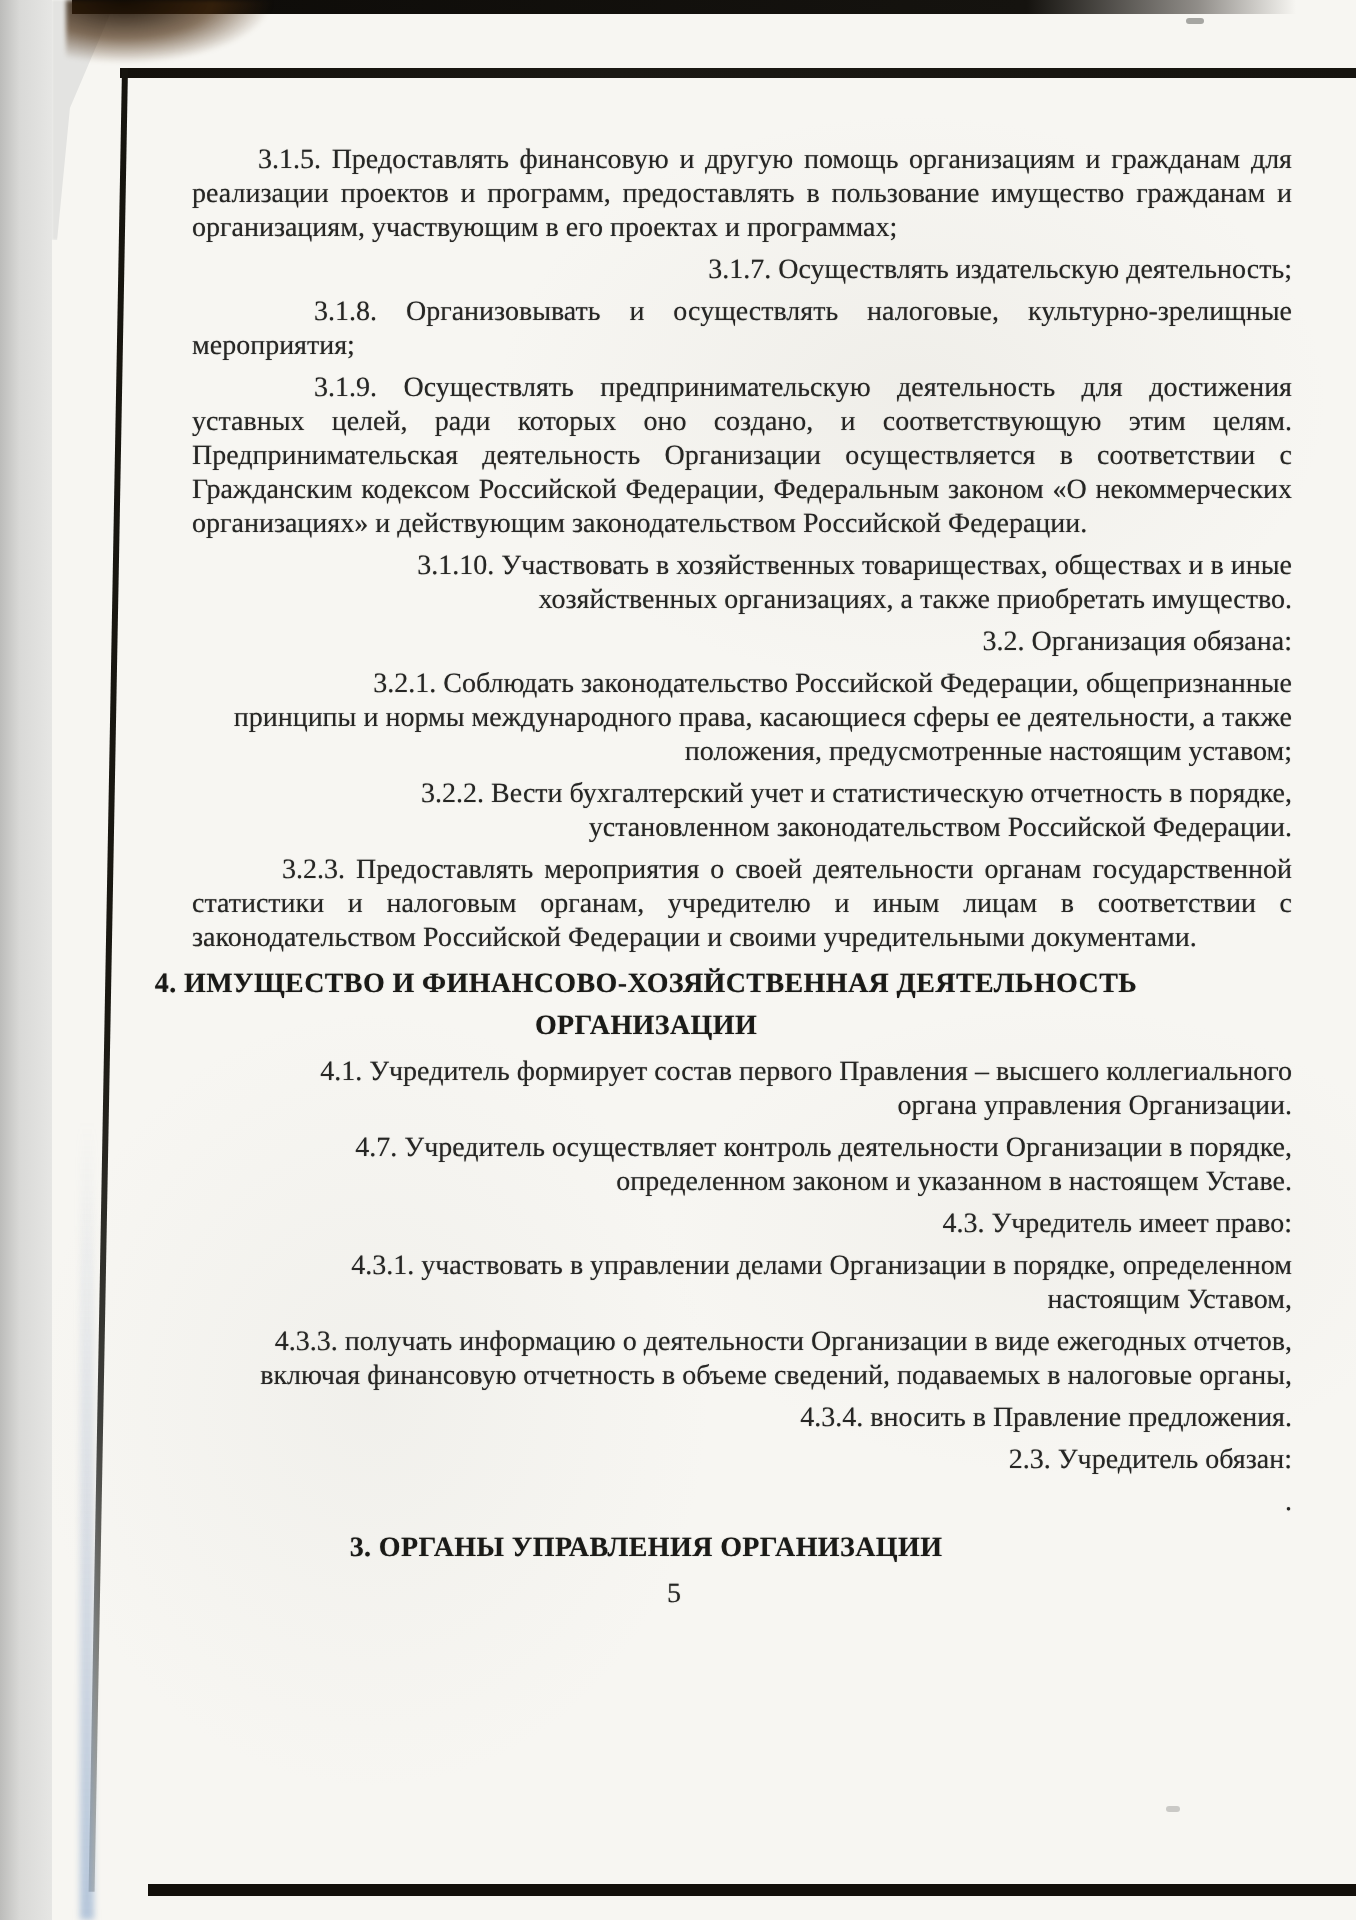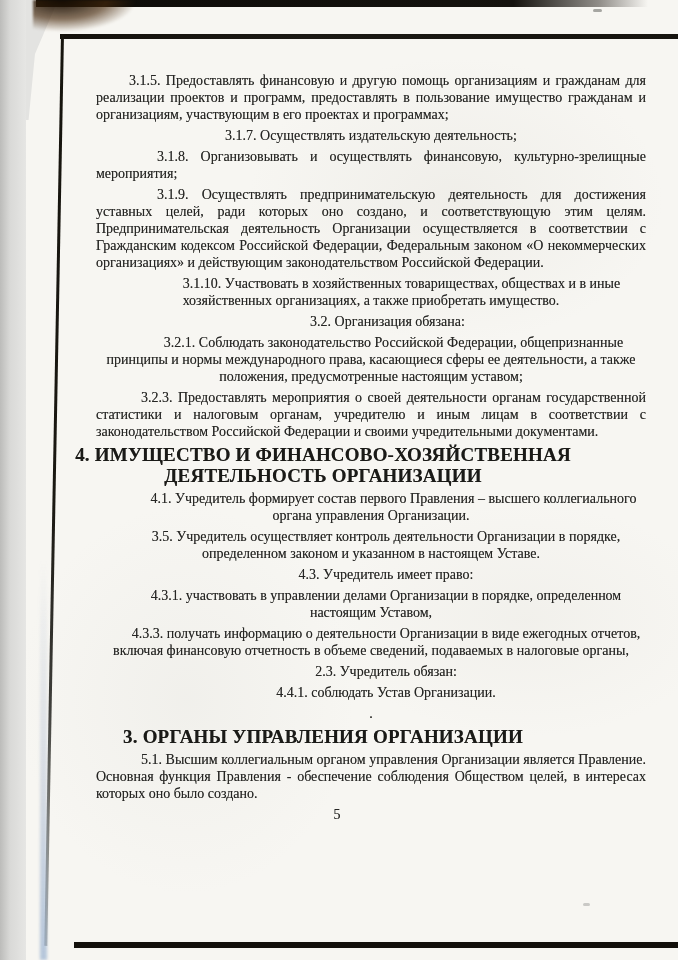--- a/index.html
+++ b/index.html
@@ -71,7 +71,7 @@
   }
   .content p{margin:4px;}
   .j{text-align:justify;}
-  .l{text-align:center;}
+  .l{text-align:right;}
   .ind{text-indent:33px;}
   .out{margin-left:-30px;text-indent:0;}
   .outind{margin-left:-29px;text-indent:61px;}

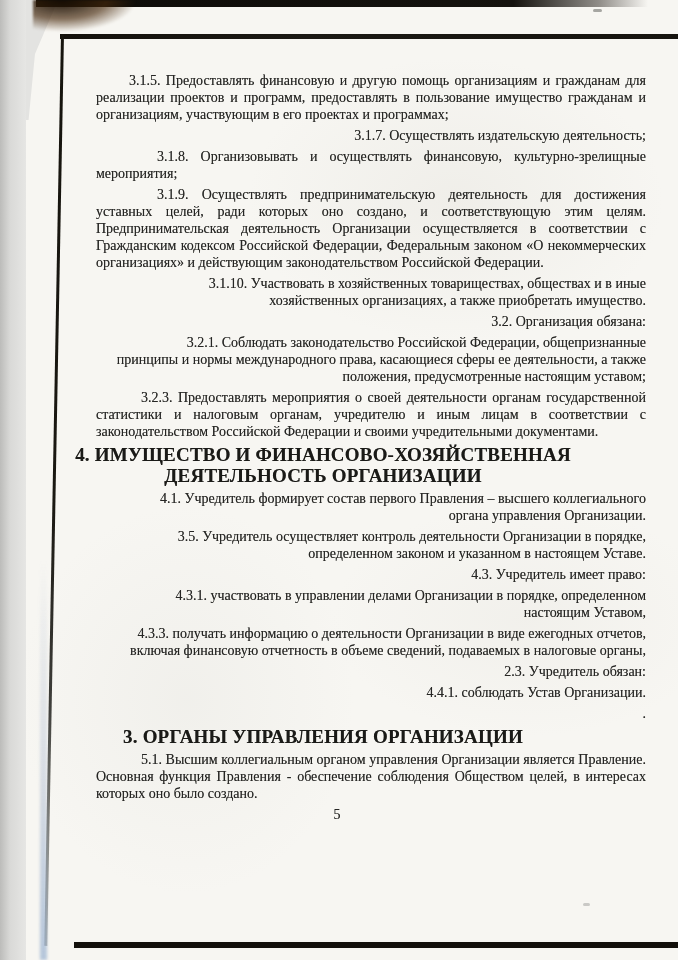--- a/index.html
+++ b/index.html
@@ -106,7 +106,7 @@
   <div id="paragraphs">
       <p class="ind j">3.1.5. Предоставлять финансовую и другую помощь организациям и гражданам для реализации проектов и программ, предоставлять в пользование имущество гражданам и организациям, участвующим в его проектах и программах;</p>
       <p class="out l">3.1.7. Осуществлять издательскую деятельность;</p>
-      <p class="outind j">3.1.8. Организовывать и осуществлять финансовую, культурно-зрелищные мероприятия;</p>
+      <p class="outind j">3.1.8. Организовывать и осуществлять налоговые, культурно-зрелищные мероприятия;</p>
       <p class="outind j">3.1.9. Осуществлять предпринимательскую деятельность для достижения уставных целей, ради которых оно создано, и соответствующую этим целям. Предпринимательская деятельность Организации осуществляется в соответствии с Гражданским кодексом Российской Федерации, Федеральным законом «О некоммерческих организациях» и действующим законодательством Российской Федерации.</p>
       <p class="outind l">3.1.10. Участвовать в хозяйственных товариществах, обществах и в иные хозяйственных организациях, а также приобретать имущество.</p>
       <p class="ind l sp">3.2. Организация обязана:</p>

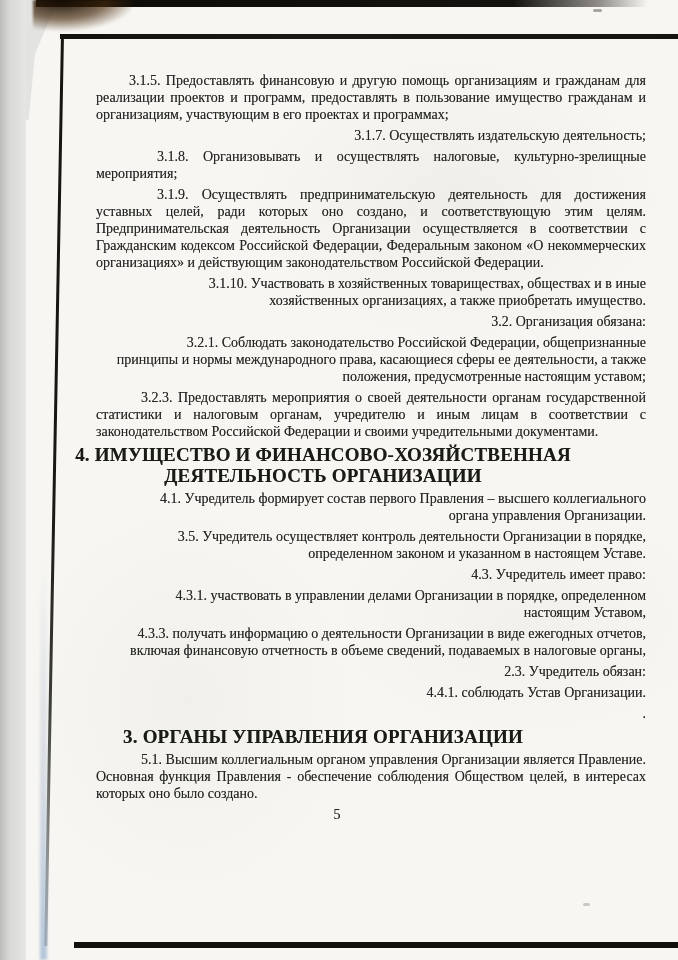--- a/index.html
+++ b/index.html
@@ -111,6 +111,7 @@
       <p class="outind l">3.1.10. Участвовать в хозяйственных товариществах, обществах и в иные хозяйственных организациях, а также приобретать имущество.</p>
       <p class="ind l sp">3.2. Организация обязана:</p>
       <p class="mid l sp">3.2.1. Соблюдать законодательство Российской Федерации, общепризнанные принципы и нормы международного права, касающиеся сферы ее деятельности, а также положения, предусмотренные настоящим уставом;</p>
+      <p class="mid l sp">3.2.2. Вести бухгалтерский учет и статистическую отчетность в порядке, установленном законодательством Российской Федерации.</p>
       <p class="mid j sp">3.2.3. Предоставлять мероприятия о своей деятельности органам государственной статистики и налоговым органам, учредителю и иным лицам в соответствии с законодательством Российской Федерации и своими учредительными документами.</p>
       <p class="h h4">4. ИМУЩЕСТВО И ФИНАНСОВО-ХОЗЯЙСТВЕННАЯ ДЕЯТЕЛЬНОСТЬ ОРГАНИЗАЦИИ</p>
       <p class="mid l">4.1. Учредитель формирует состав первого Правления – высшего коллегиального органа управления Организации.</p>

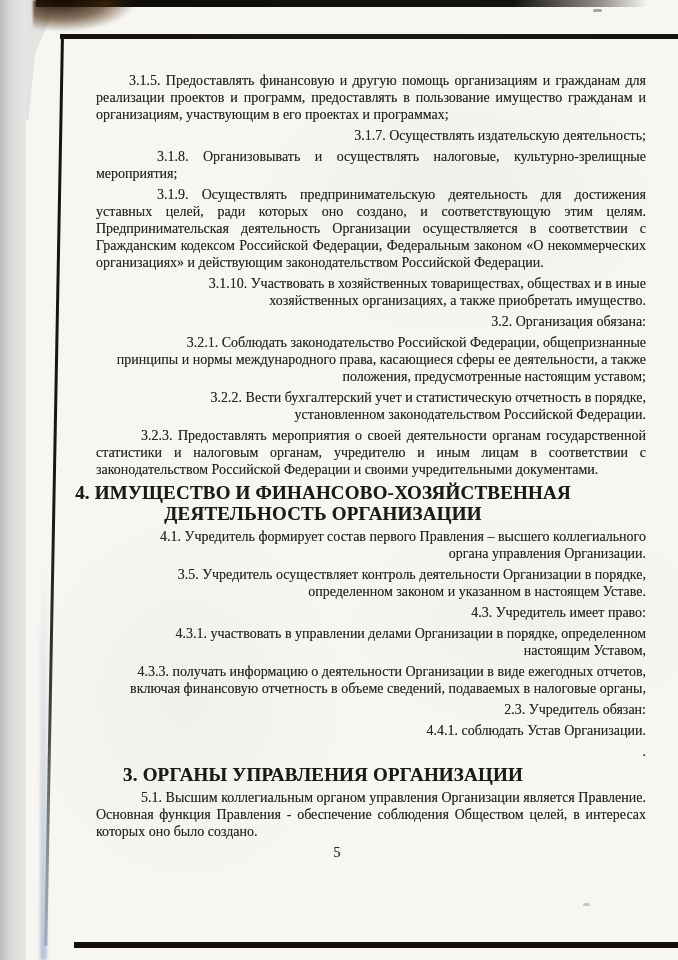--- a/index.html
+++ b/index.html
@@ -81,7 +81,7 @@
   .dot{margin-left:24px;}
   .h{
     font-weight:bold;text-align:center;text-indent:0;
-    color:#1a1a17;letter-spacing:0.2px;line-height:21px;font-size:19px;
+    color:#1a1a17;letter-spacing:0.2px;line-height:21px;font-size:14px;
   }
   .h4{margin:13px 0 12px;padding:0 10px;max-width:538px;transform:translateX(-48px);}
   .h5{margin:15px 0 26px;transform:translateX(-48px);}

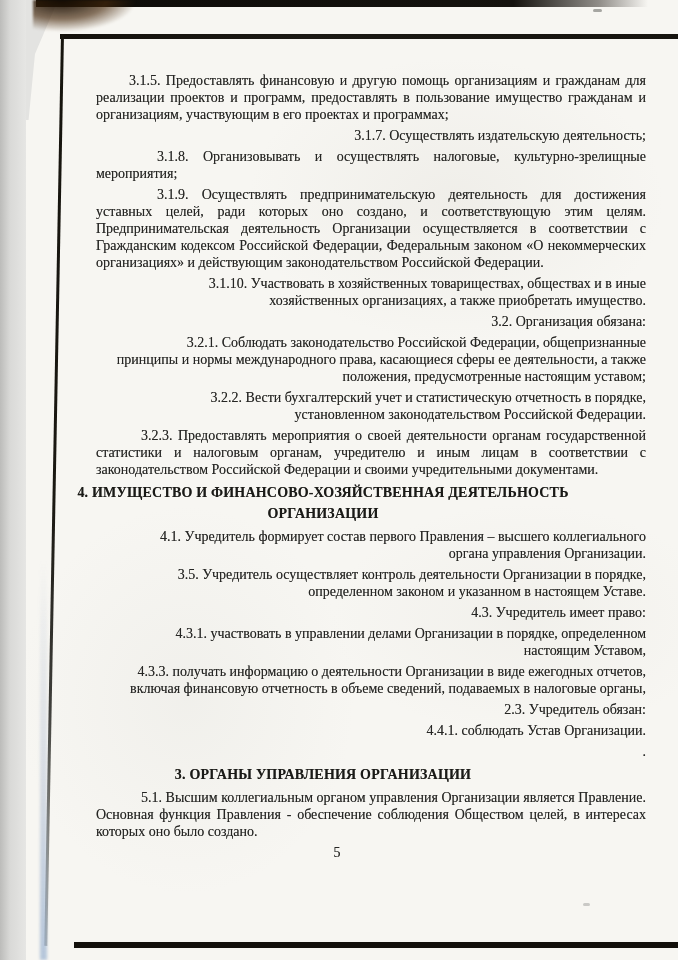--- a/index.html
+++ b/index.html
@@ -115,7 +115,7 @@
       <p class="mid j sp">3.2.3. Предоставлять мероприятия о своей деятельности органам государственной статистики и налоговым органам, учредителю и иным лицам в соответствии с законодательством Российской Федерации и своими учредительными документами.</p>
       <p class="h h4">4. ИМУЩЕСТВО И ФИНАНСОВО-ХОЗЯЙСТВЕННАЯ ДЕЯТЕЛЬНОСТЬ ОРГАНИЗАЦИИ</p>
       <p class="mid l">4.1. Учредитель формирует состав первого Правления – высшего коллегиального органа управления Организации.</p>
-      <p class="r12 l">3.5. Учредитель осуществляет контроль деятельности Организации в порядке, определенном законом и указанном в настоящем Уставе.</p>
+      <p class="r12 l">4.7. Учредитель осуществляет контроль деятельности Организации в порядке, определенном законом и указанном в настоящем Уставе.</p>
       <p class="r12 l">4.3. Учредитель имеет право:</p>
       <p class="r12 l">4.3.1. участвовать в управлении делами Организации в порядке, определенном настоящим Уставом,</p>
       <p class="r12 l">4.3.3. получать информацию о деятельности Организации в виде ежегодных отчетов, включая финансовую отчетность в объеме сведений, подаваемых в налоговые органы,</p>

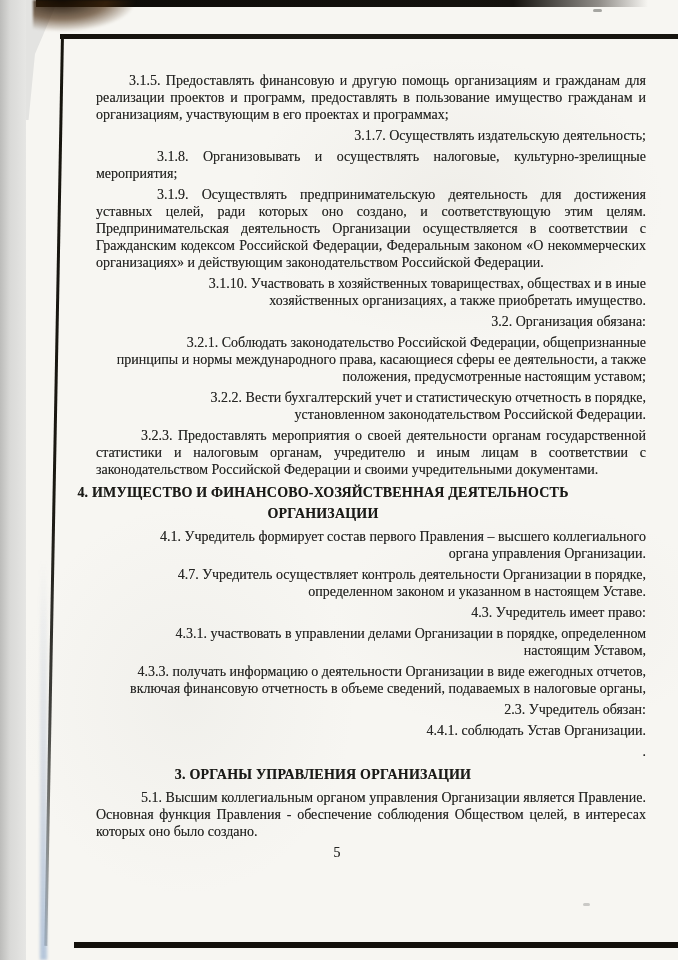--- a/index.html
+++ b/index.html
@@ -119,6 +119,7 @@
       <p class="r12 l">4.3. Учредитель имеет право:</p>
       <p class="r12 l">4.3.1. участвовать в управлении делами Организации в порядке, определенном настоящим Уставом,</p>
       <p class="r12 l">4.3.3. получать информацию о деятельности Организации в виде ежегодных отчетов, включая финансовую отчетность в объеме сведений, подаваемых в налоговые органы,</p>
+      <p class="r12 l">4.3.4. вносить в Правление предложения.</p>
       <p class="r12 l">2.3. Учредитель обязан:</p>
       <p class="r12 l">4.4.1. соблюдать Устав Организации.</p>
       <p class="dot l">.</p>

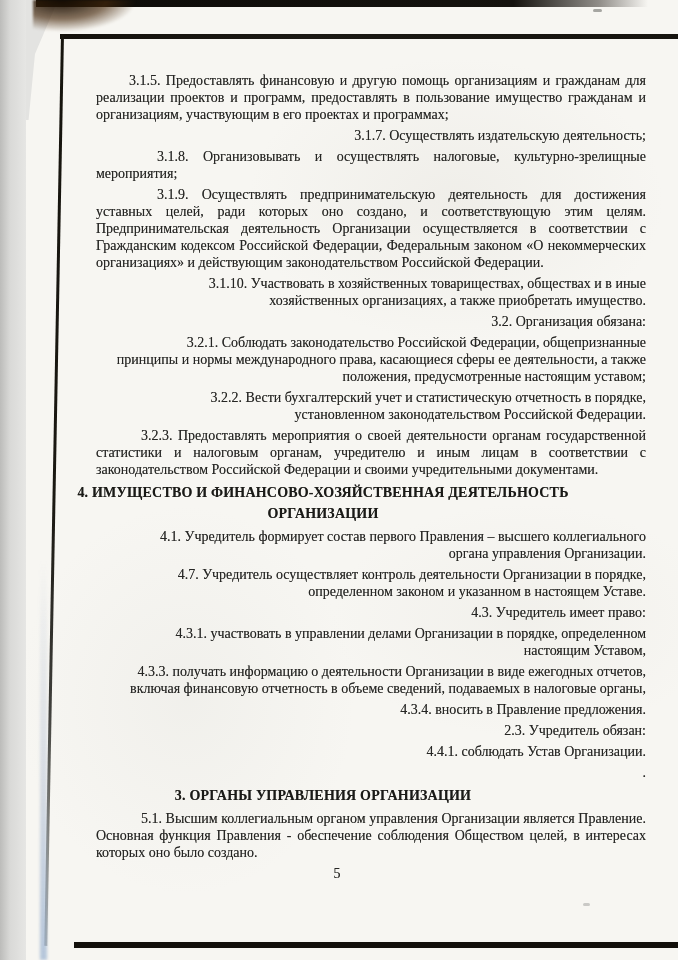--- a/index.html
+++ b/index.html
@@ -121,7 +121,6 @@
       <p class="r12 l">4.3.3. получать информацию о деятельности Организации в виде ежегодных отчетов, включая финансовую отчетность в объеме сведений, подаваемых в налоговые органы,</p>
       <p class="r12 l">4.3.4. вносить в Правление предложения.</p>
       <p class="r12 l">2.3. Учредитель обязан:</p>
-      <p class="r12 l">4.4.1. соблюдать Устав Организации.</p>
       <p class="dot l">.</p>
       <p class="h h5">3. ОРГАНЫ УПРАВЛЕНИЯ ОРГАНИЗАЦИИ</p>
       <p class="mid j">5.1. Высшим коллегиальным органом управления Организации является Правление. Основная функция Правления - обеспечение соблюдения Обществом целей, в интересах которых оно было создано.</p>

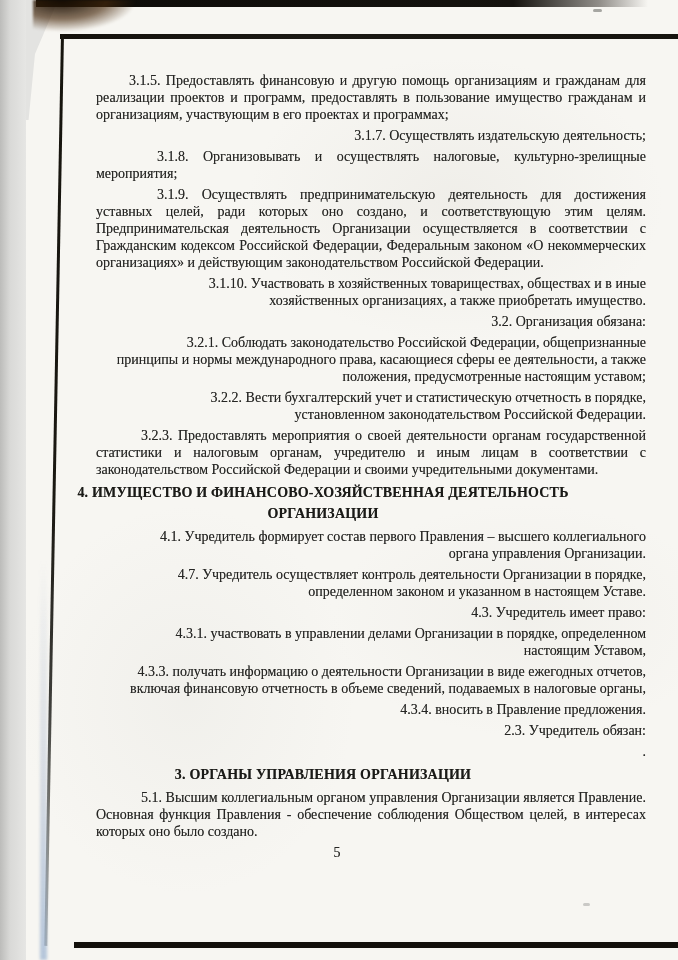--- a/index.html
+++ b/index.html
@@ -123,7 +123,6 @@
       <p class="r12 l">2.3. Учредитель обязан:</p>
       <p class="dot l">.</p>
       <p class="h h5">3. ОРГАНЫ УПРАВЛЕНИЯ ОРГАНИЗАЦИИ</p>
-      <p class="mid j">5.1. Высшим коллегиальным органом управления Организации является Правление. Основная функция Правления - обеспечение соблюдения Обществом целей, в интересах которых оно было создано.</p>
     </div>
   <p class="pageno">5</p>
 </div>

